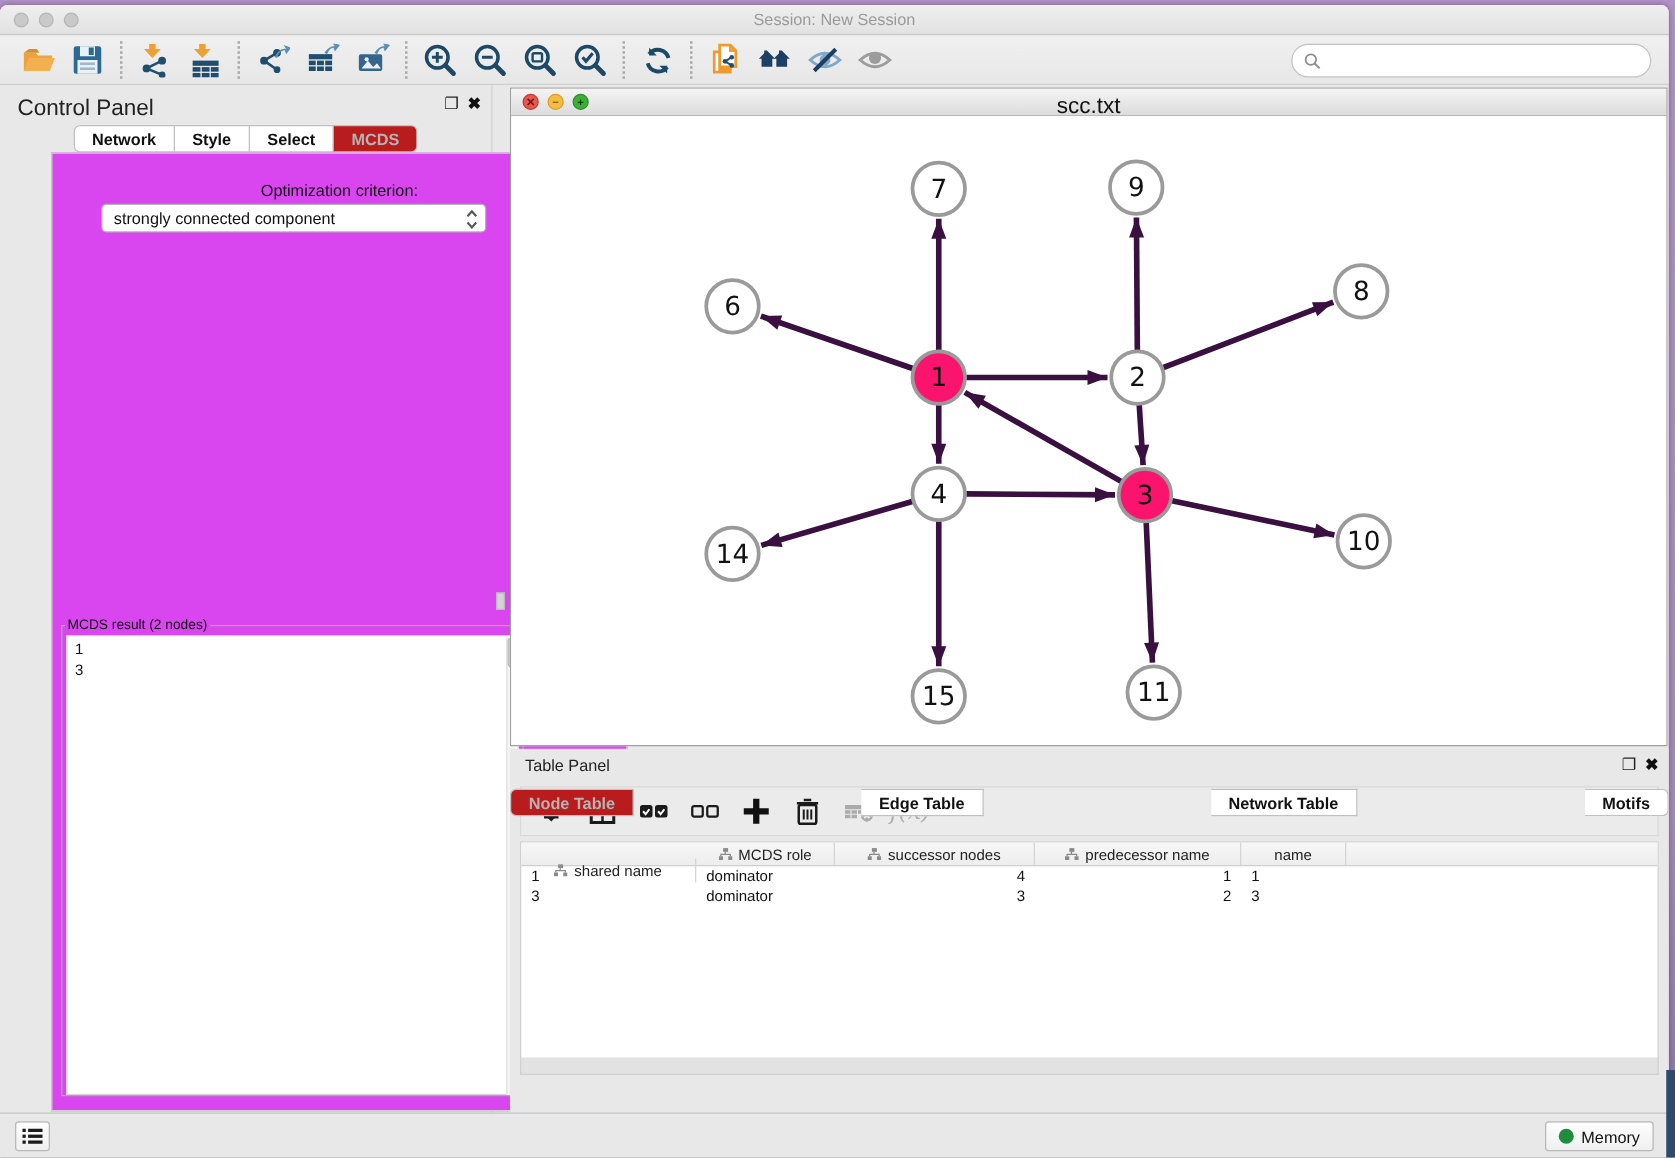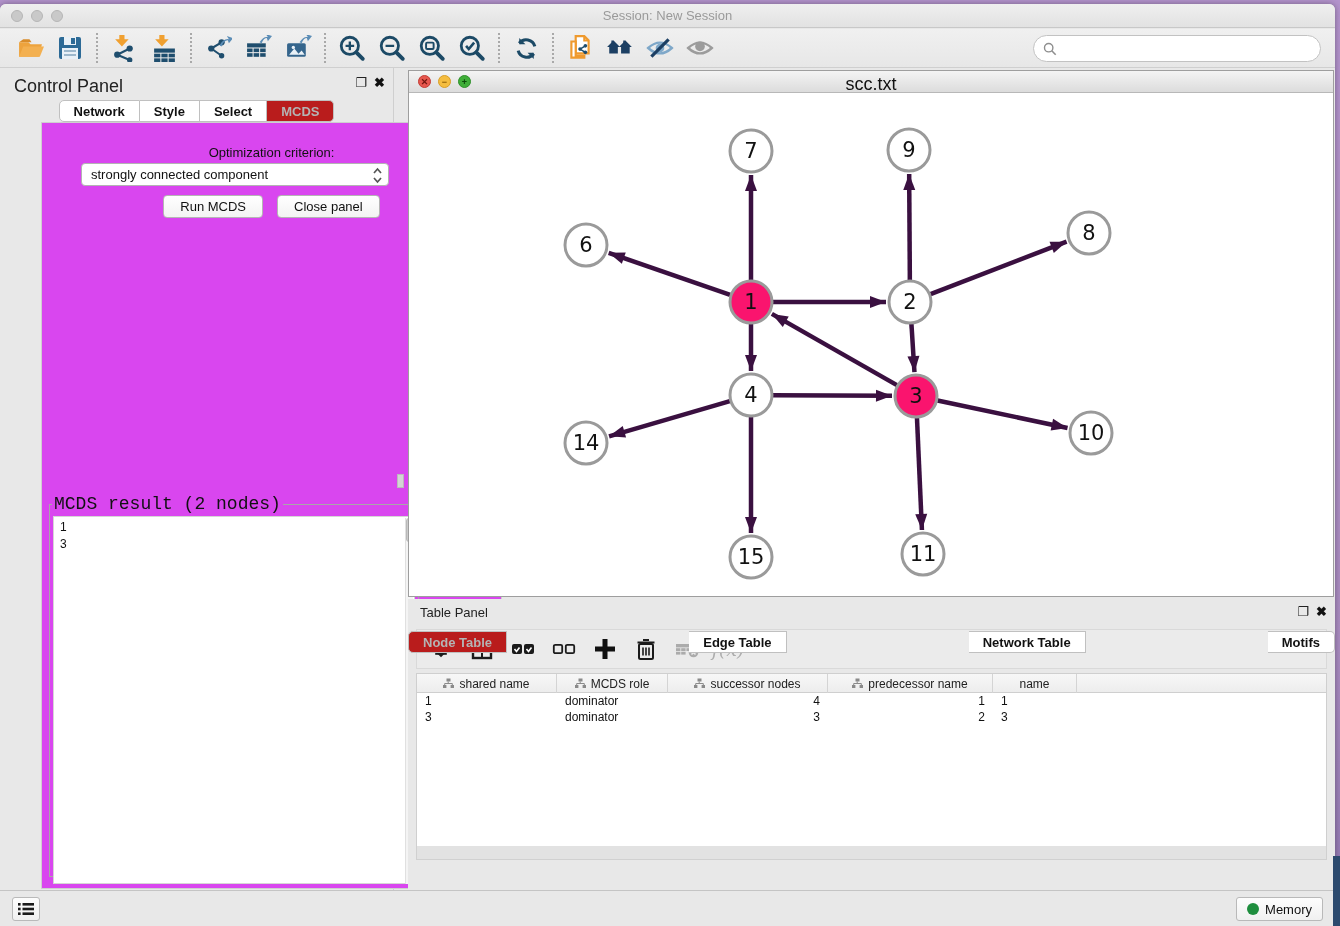--- a/index.html
+++ b/index.html
@@ -274,10 +274,6 @@
                 <path d="M2 11 L5.5 15 L9 11" fill="none" stroke="#555" stroke-width="1.7"></path>
               </svg>
         </span>
-      </div>
-      <div class="cp-buttons">
-        <button class="mac-btn">Run MCDS</button>
-        <button class="mac-btn">Close panel</button>
       </div>
       <fieldset class="result-fieldset">
         <legend>MCDS result (2 nodes)</legend>

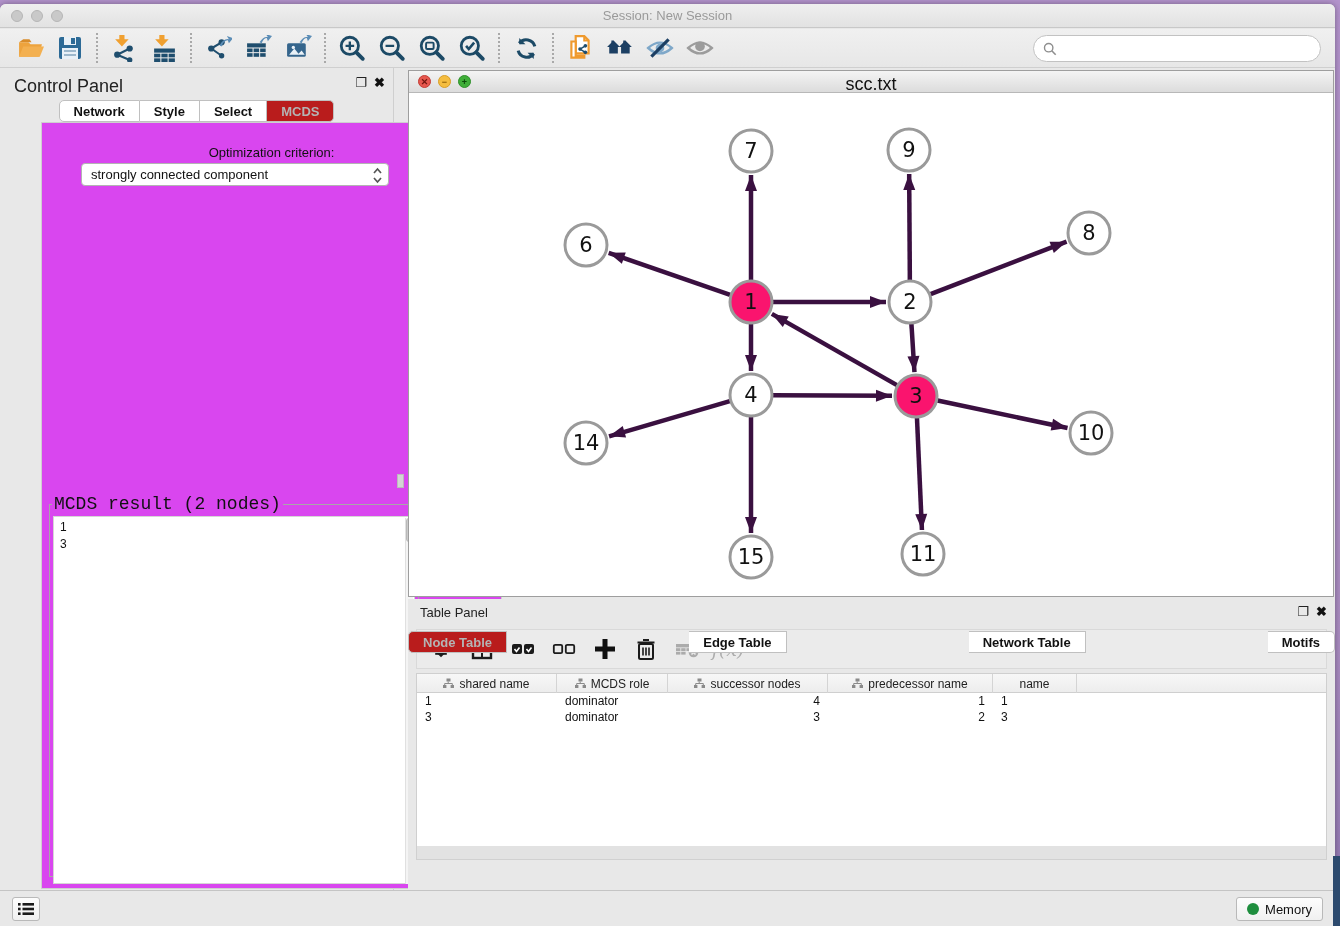--- a/index.html
+++ b/index.html
@@ -43,7 +43,7 @@
   .mac-btn { height:23px; background:linear-gradient(#ffffff,#f3f3f3); border:1px solid #b5b5b5; border-radius:4px; font-size:13px; color:#111; padding:0 16px; font-family:"Liberation Sans",sans-serif; }
 
   .result-fieldset { position:absolute; left:7px; top:371px; width:370px; height:383px; border:1px solid #a8a8a8; }
-  .result-fieldset legend { font-size:18px; color:#111; margin-left:2px; padding:0 2px;font-family:Liberation Mono, monospace; }
+  .result-fieldset legend { font-size:11px; color:#111; margin-left:2px; padding:0 2px; }
   .result-area { position:absolute; left:3px; top:2px; width:362px; height:368px; background:#fff; border:1px solid #d6d6d6; font-size:12px; color:#111; padding:2px 0 0 6px; line-height:17px; }
   .result-scroll { position:absolute; right:1px; top:1px; width:8px; height:366px; background:#f4f4f4; border-left:1px solid #e0e0e0; }
   .result-thumb { position:absolute; top:0; left:0; width:7px; height:24px; background:#cbcbcb; border:1px solid #b9b9b9; border-radius:3px; }

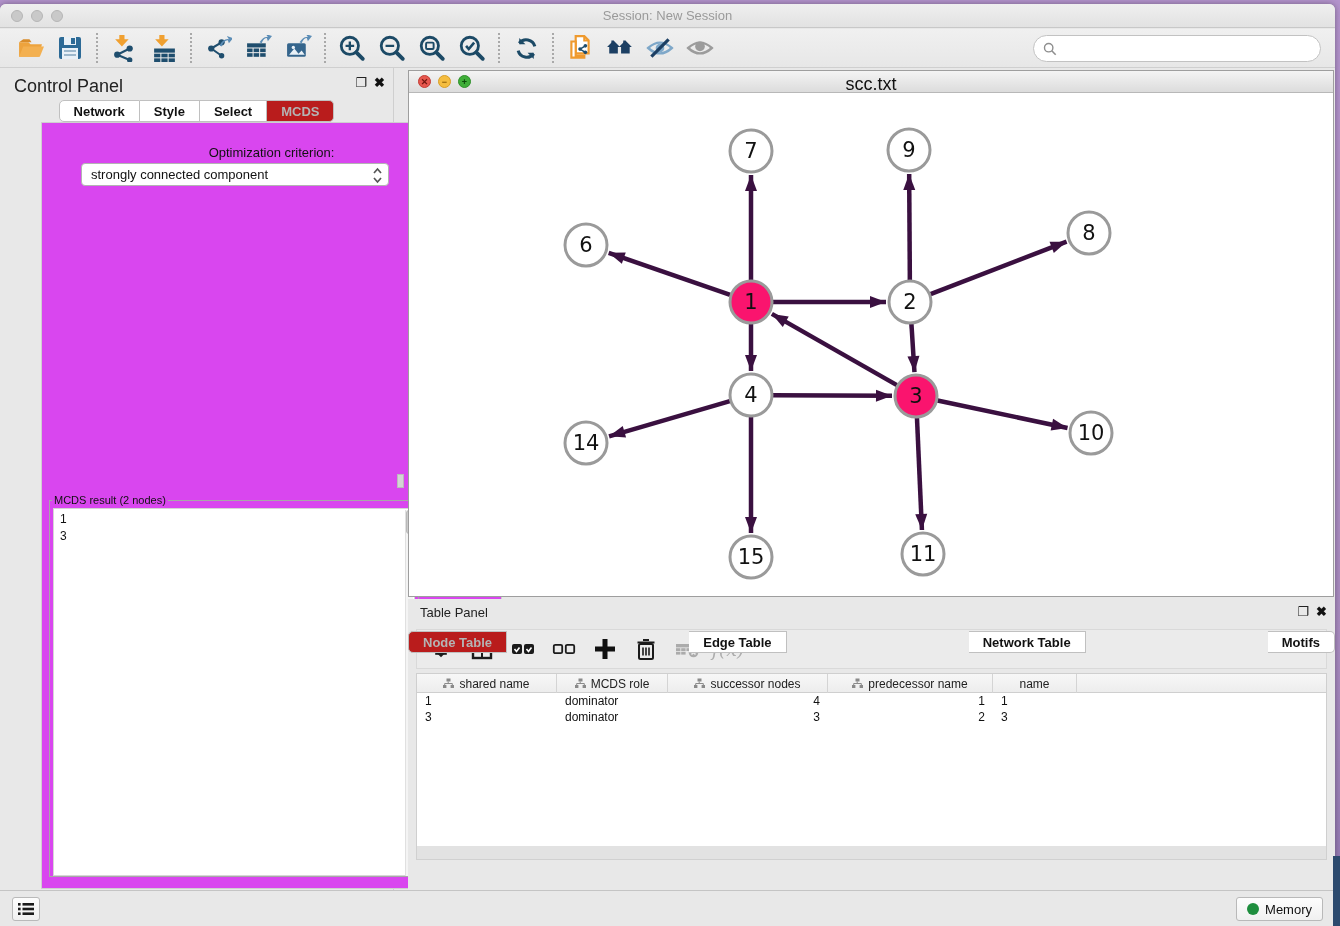--- a/index.html
+++ b/index.html
@@ -444,7 +444,7 @@
     </div>
     <div class="data-table">
       <div class="dt-headrow">
-            <div class="dt-hcell" style="width: 140px;">
+            <div class="dt-hcell" style="width: 140px; margin-top: 13px;">
               <svg class="tree-ico" width="11" height="11" viewBox="0 0 11 11">
                 <g fill="#8a8a8a">
                   <rect x="3.5" y="0.5" width="4" height="3"></rect>

